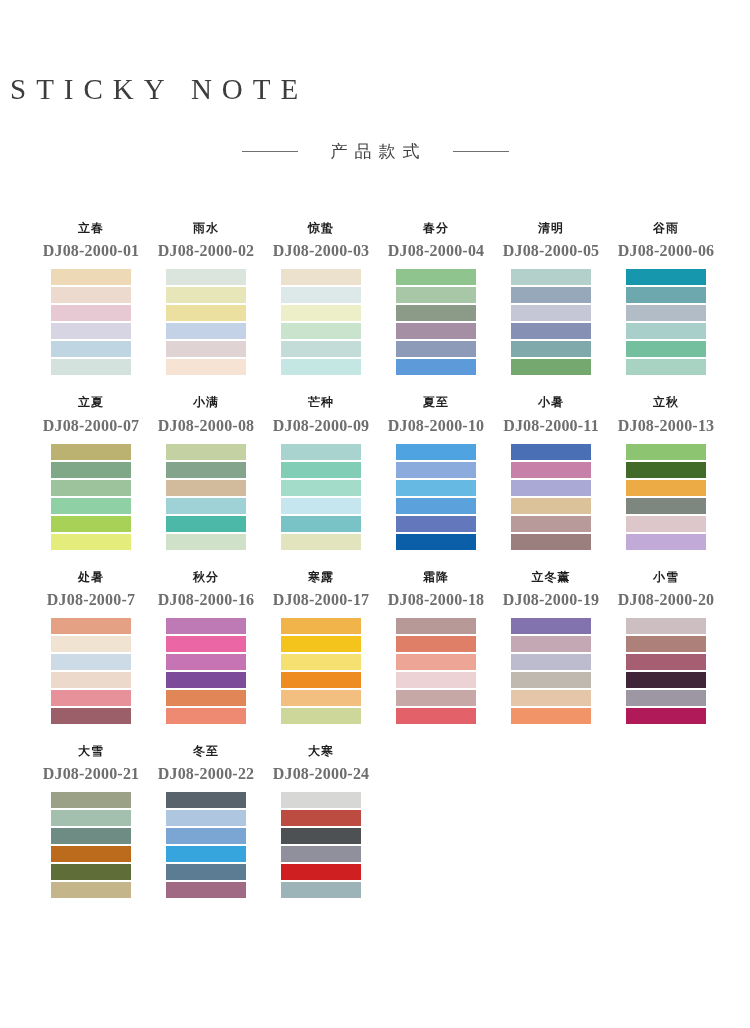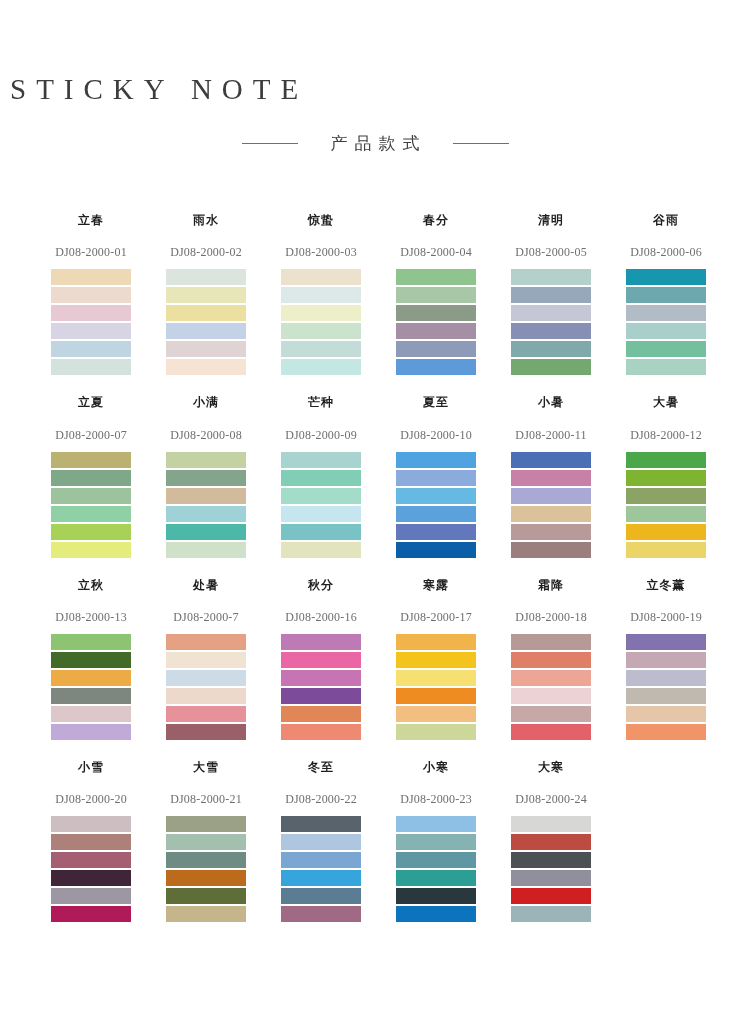--- a/index.html
+++ b/index.html
@@ -33,7 +33,7 @@
     margin: 0;
   }
   .subtitle-row {
-    margin-top: 26px;
+    margin-top: 34px;
     display: flex;
     align-items: center;
     justify-content: center;

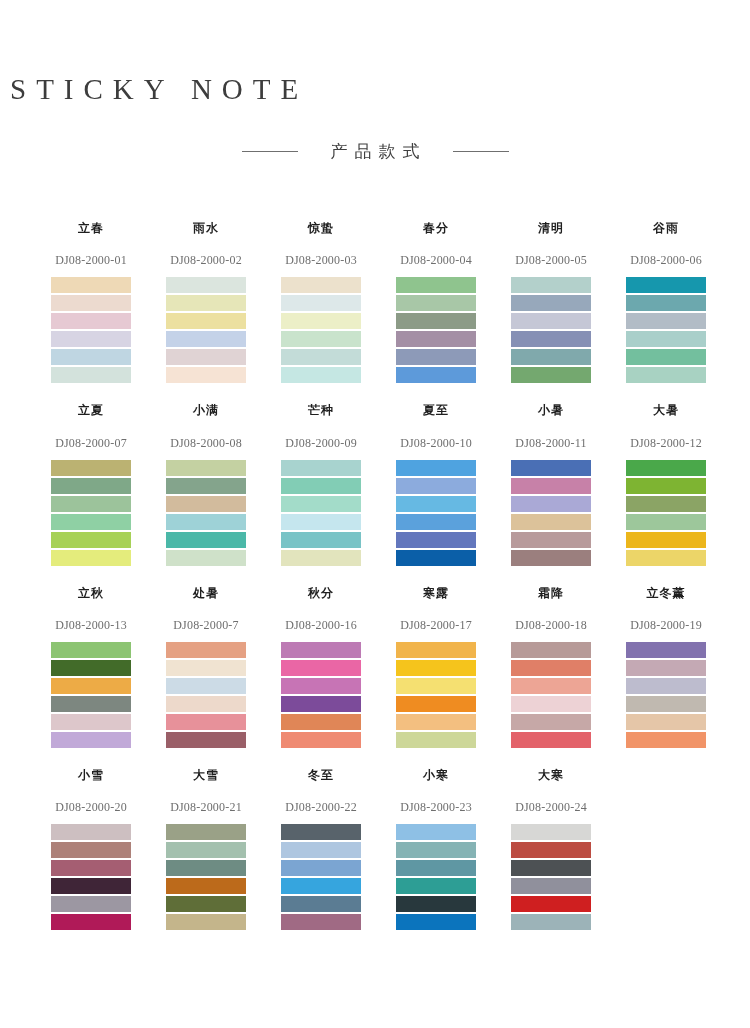--- a/index.html
+++ b/index.html
@@ -83,14 +83,15 @@
   }
   .card-code {
     font-family: "Liberation Serif", "DejaVu Serif", serif;
-    font-size: 12px;
+    font-size: 16px;
     color: #6e6e6e;
     text-align: center;
     width: 98px;
     margin-left: -5px;
-    margin-top: 18px;
+    margin-top: 7px;
     letter-spacing: 0.2px;
     white-space: nowrap;
+    font-weight: bold;
   }
   .swatches {
     margin-top: 9px;

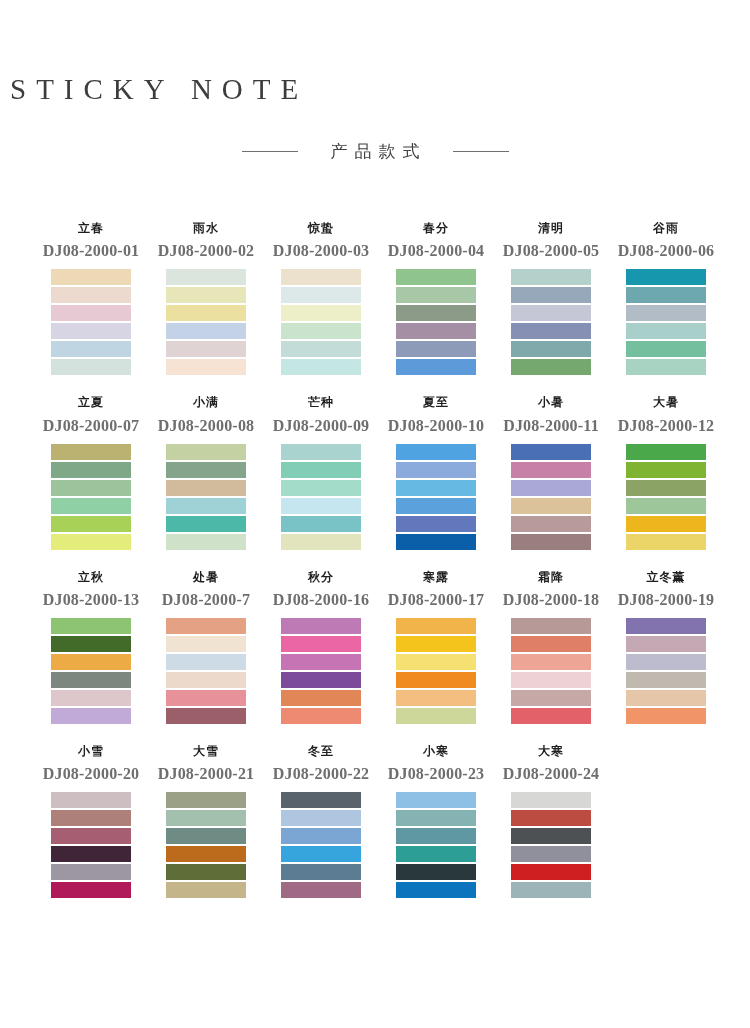--- a/index.html
+++ b/index.html
@@ -252,18 +252,6 @@
       </div>
     </div>
     <div class="card">
-      <div class="card-name">大暑</div>
-      <div class="card-code">DJ08-2000-12</div>
-      <div class="swatches">
-        <div class="stripe" style="background: rgb(74, 168, 74);"></div>
-        <div class="stripe" style="background: rgb(126, 180, 50);"></div>
-        <div class="stripe" style="background: rgb(139, 164, 101);"></div>
-        <div class="stripe" style="background: rgb(157, 199, 155);"></div>
-        <div class="stripe" style="background: rgb(236, 182, 28);"></div>
-        <div class="stripe" style="background: rgb(236, 213, 104);"></div>
-      </div>
-    </div>
-    <div class="card">
       <div class="card-name">立秋</div>
       <div class="card-code">DJ08-2000-13</div>
       <div class="swatches">

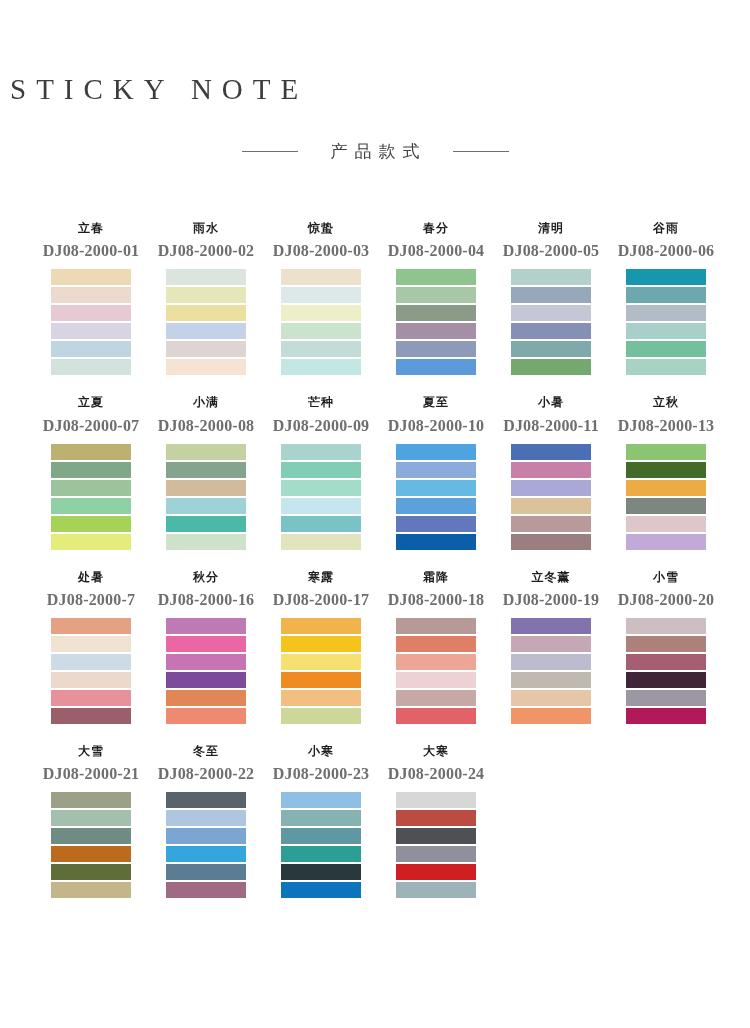--- a/index.html
+++ b/index.html
@@ -360,18 +360,6 @@
       </div>
     </div>
     <div class="card">
-      <div class="card-name">小寒</div>
-      <div class="card-code">DJ08-2000-23</div>
-      <div class="swatches">
-        <div class="stripe" style="background: rgb(142, 192, 229);"></div>
-        <div class="stripe" style="background: rgb(133, 179, 180);"></div>
-        <div class="stripe" style="background: rgb(95, 151, 163);"></div>
-        <div class="stripe" style="background: rgb(45, 158, 149);"></div>
-        <div class="stripe" style="background: rgb(40, 56, 61);"></div>
-        <div class="stripe" style="background: rgb(11, 116, 189);"></div>
-      </div>
-    </div>
-    <div class="card">
       <div class="card-name">大寒</div>
       <div class="card-code">DJ08-2000-24</div>
       <div class="swatches">

